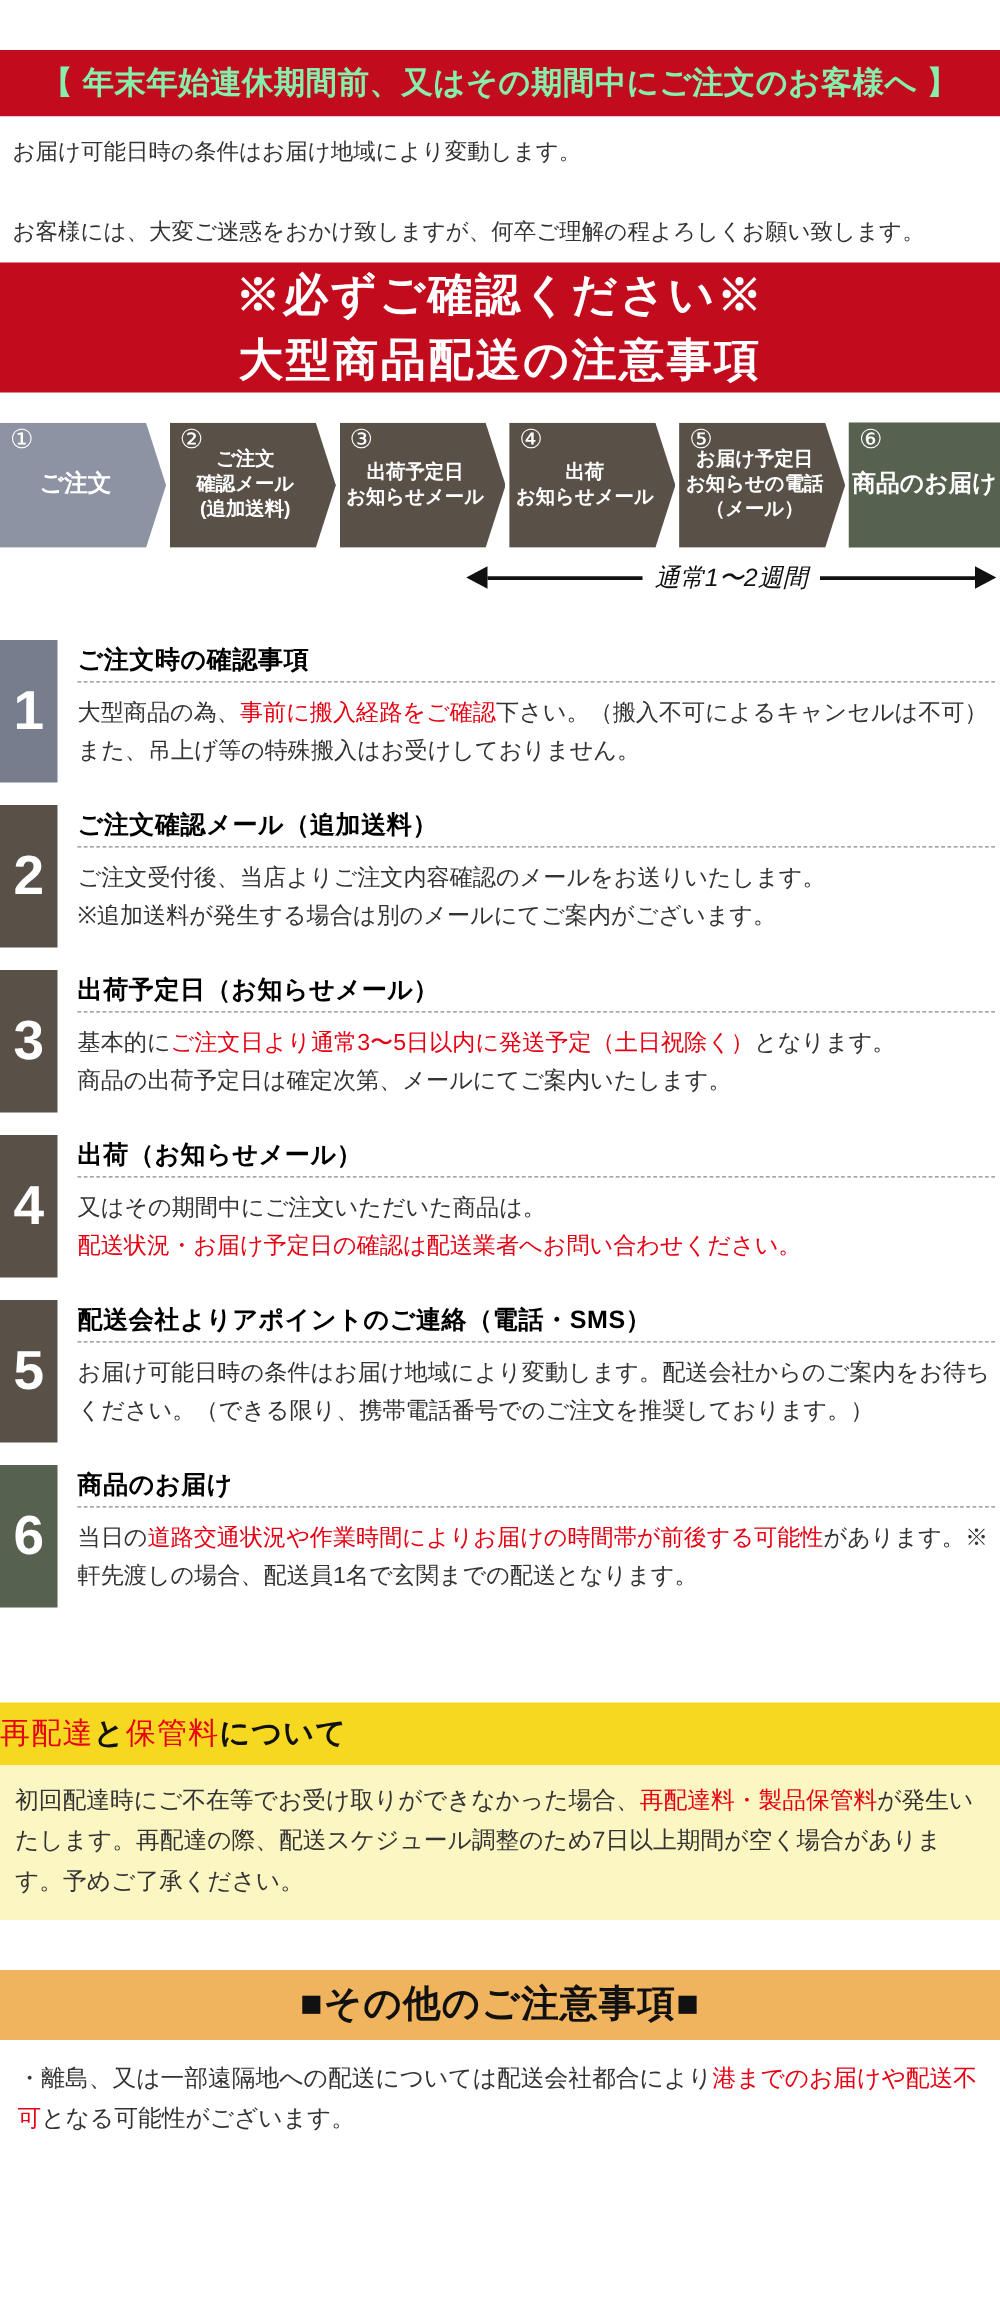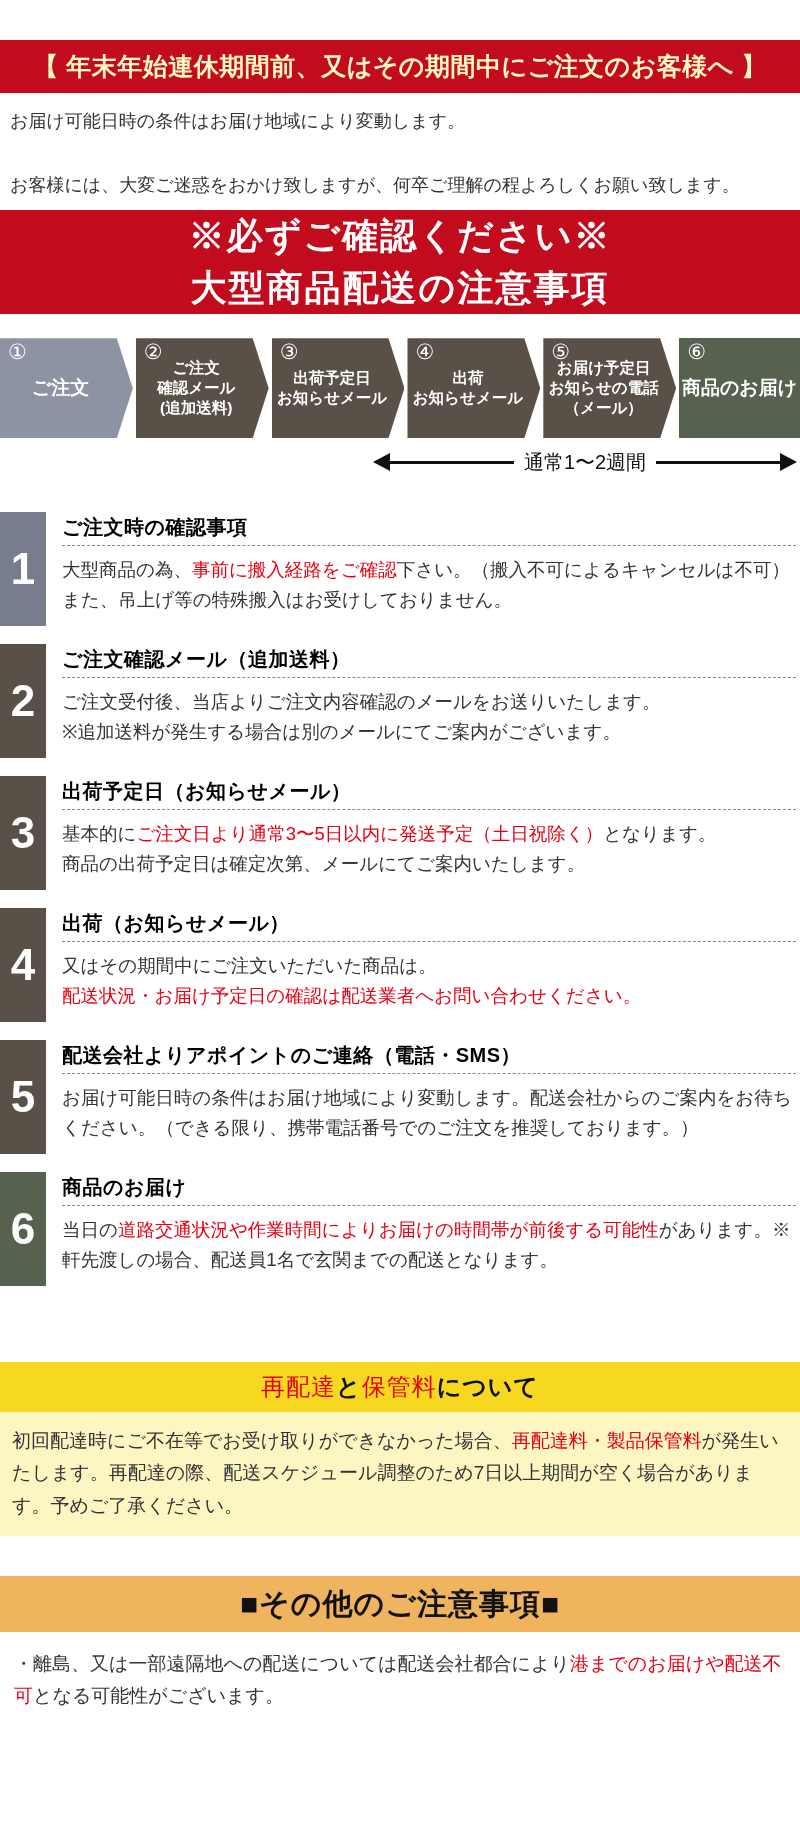--- a/index.html
+++ b/index.html
@@ -15,7 +15,7 @@
   
   .banner-top {
     margin-top:40px; height:53px; line-height:53px;
-    background:#c30b1e; color:#fef9c3;
+    background:#c30b1e; color:#86efac;
     font-size:25px; font-weight:bold; text-align:center;
     letter-spacing:0.5px;
   }

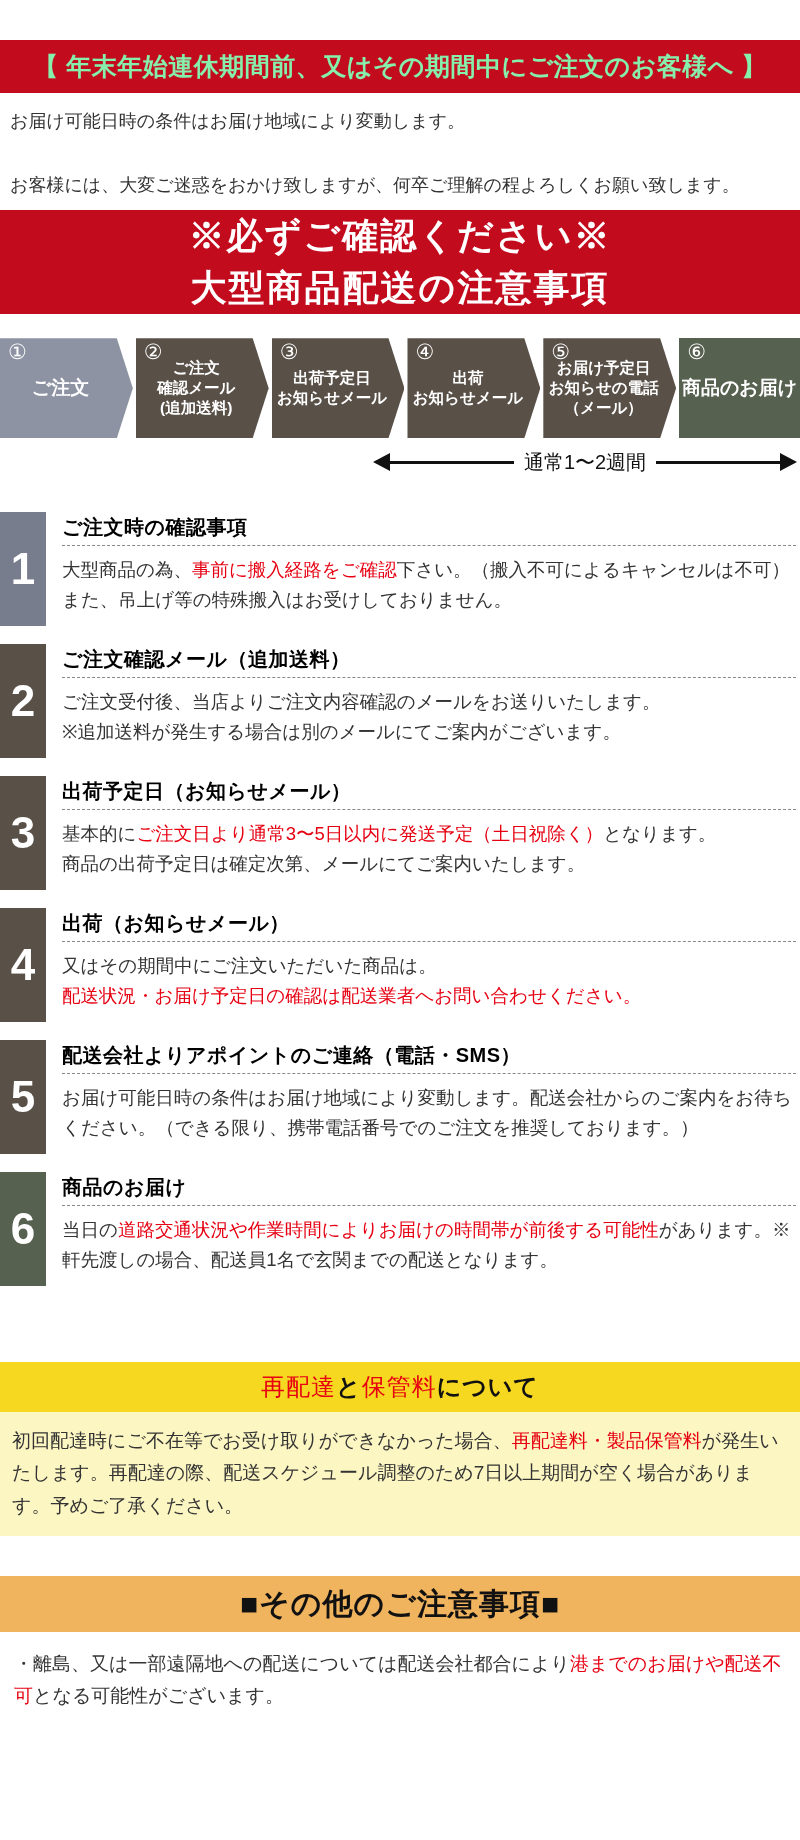--- a/index.html
+++ b/index.html
@@ -59,7 +59,7 @@
   .ah.left  { border-top:9px solid transparent; border-bottom:9px solid transparent; border-right:17px solid #111; }
   .ah.right { border-top:9px solid transparent; border-bottom:9px solid transparent; border-left:17px solid #111; }
   .dline { flex:1 1 0; height:3px; background:#111; }
-  .dlabel { flex:none; padding:0 10px; font-size:20px; color:#111; white-space:nowrap; }
+  .dlabel { flex:none; padding:0 10px; font-size:20px; color:#111; white-space:nowrap;font-style:italic; }
 
   
   .sections { margin-top:38px; }

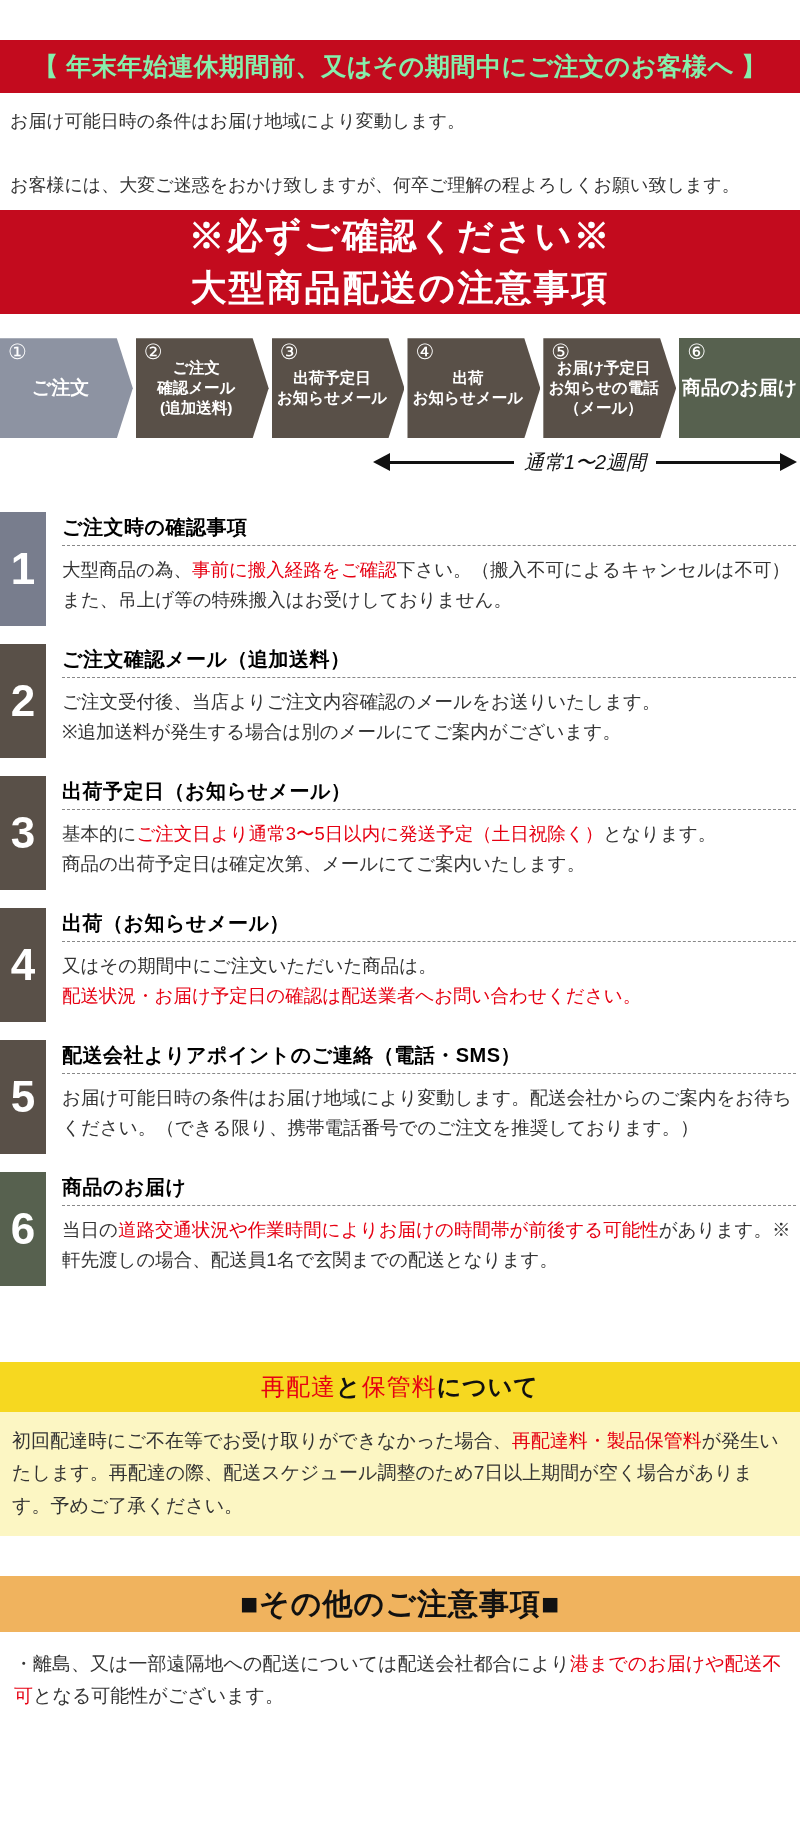--- a/index.html
+++ b/index.html
@@ -81,7 +81,7 @@
   .redelivery { margin-top:76px; }
   .re-header {
     height:50px; line-height:50px; background:#f6d820;
-    text-align:center; font-size:24px; font-weight:bold; color:#111;
+    font-size:24px; font-weight:bold; color:#111;
     letter-spacing:1px;
   }
   .re-body {

